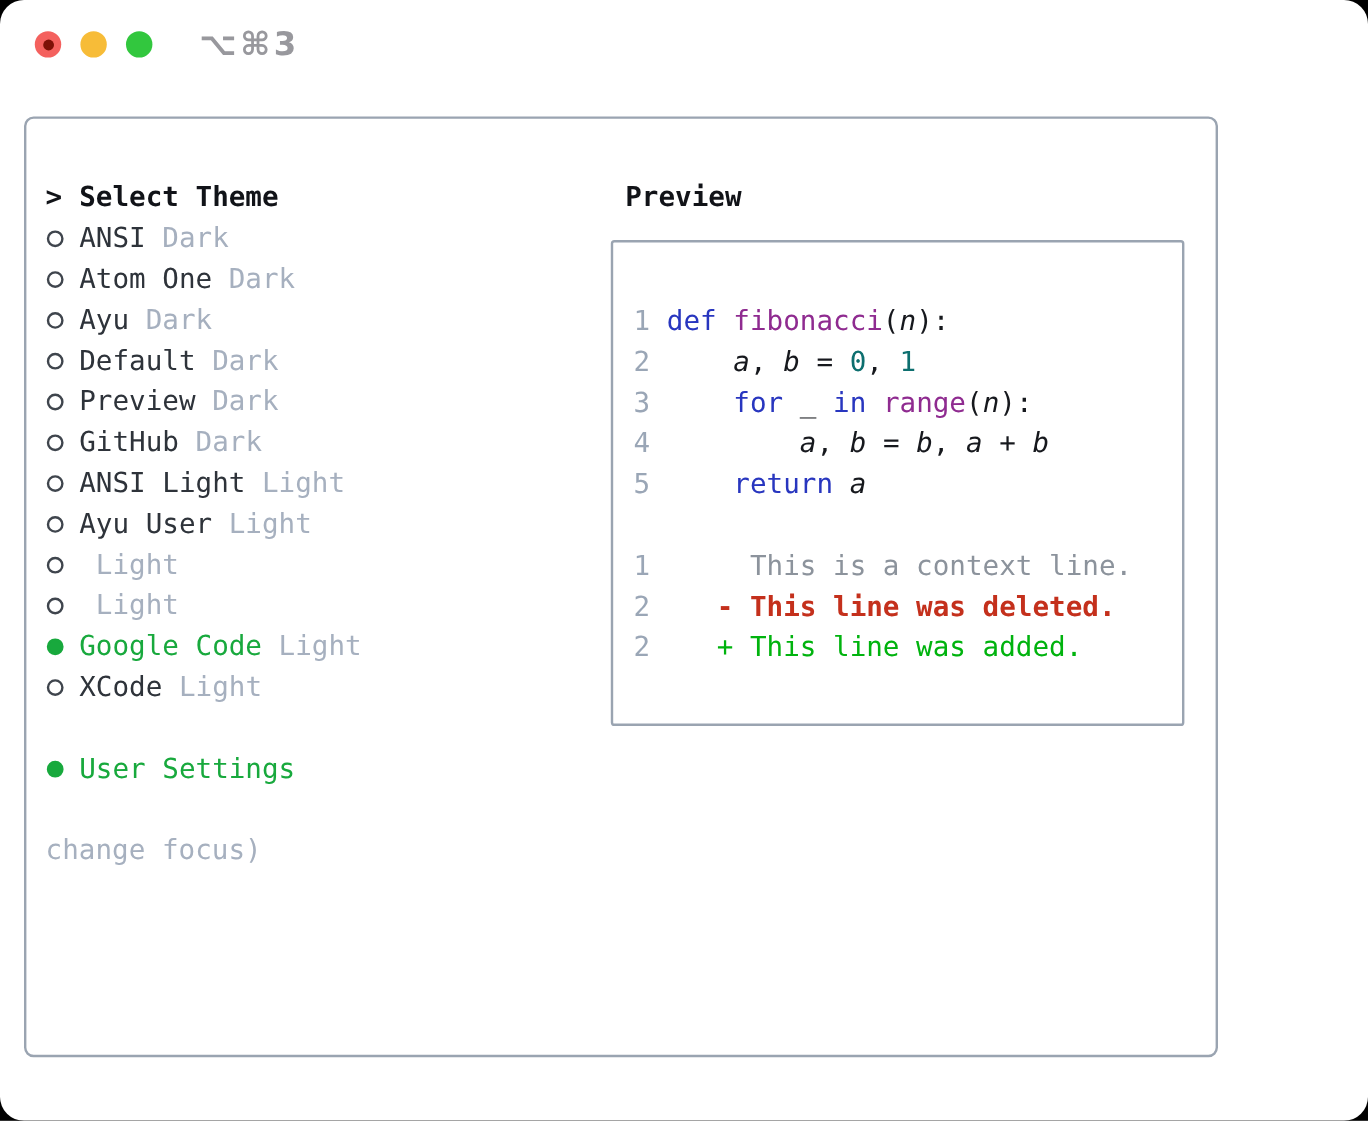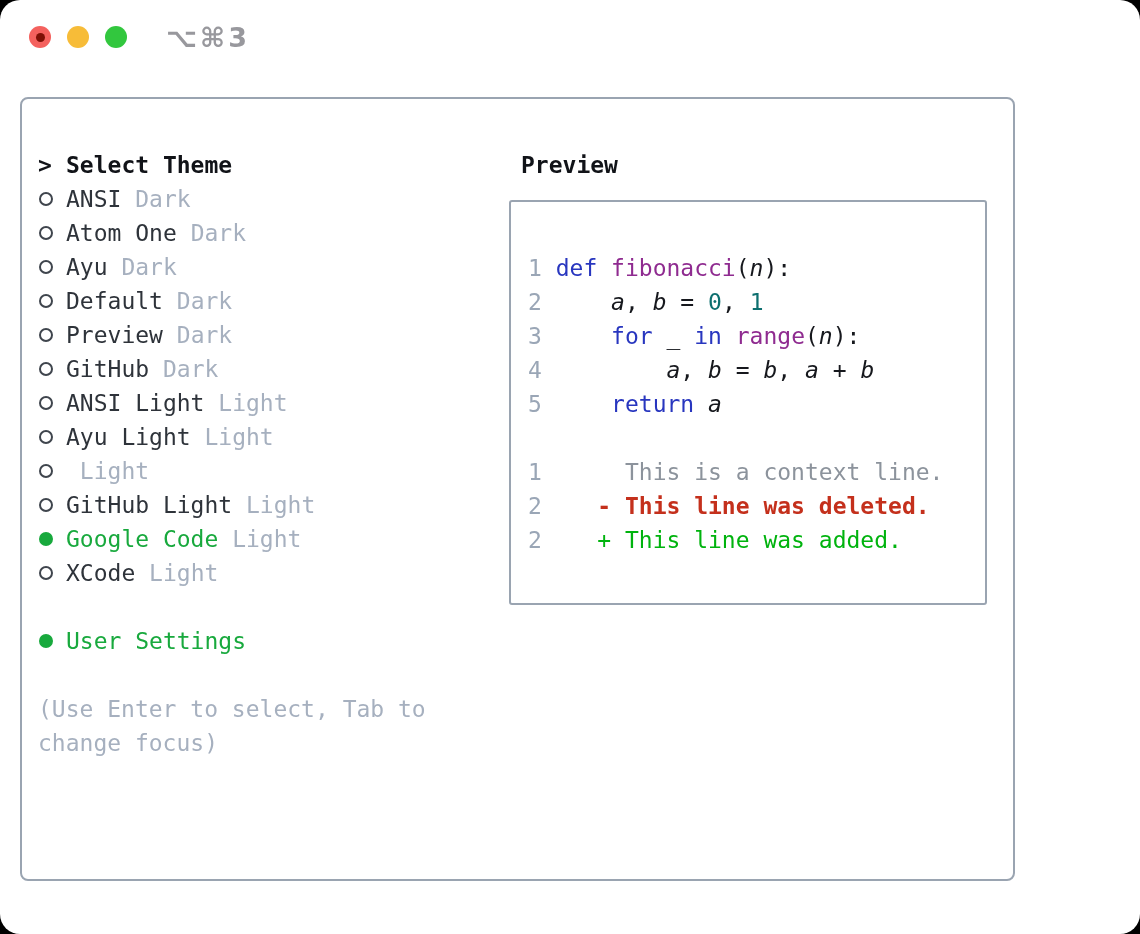--- a/index.html
+++ b/index.html
@@ -106,7 +106,7 @@
         <div class="row"><span class="marker"><span class="circle"></span></span><span class="nm">Preview</span><span class="vr"> Dark</span></div>
         <div class="row"><span class="marker"><span class="circle"></span></span><span class="nm">GitHub</span><span class="vr"> Dark</span></div>
         <div class="row"><span class="marker"><span class="circle"></span></span><span class="nm">ANSI Light</span><span class="vr"> Light</span></div>
-        <div class="row"><span class="marker"><span class="circle"></span></span><span class="nm">Ayu Light</span><span class="vr"> Light</span></div>
+        <div class="row"><span class="marker"><span class="circle"></span></span><span class="nm">Ayu User</span><span class="vr"> Light</span></div>
         <div class="row"><span class="marker"><span class="circle"></span></span><span class="vr"> Light</span></div>
         <div class="row"><span class="marker"><span class="circle"></span></span><span class="nm">GitHub Light</span><span class="vr"> Light</span></div>
         <div class="row"><span class="marker"><span class="circle sel"></span></span><span class="nm sel">Google Code</span><span class="vr"> Light</span></div>

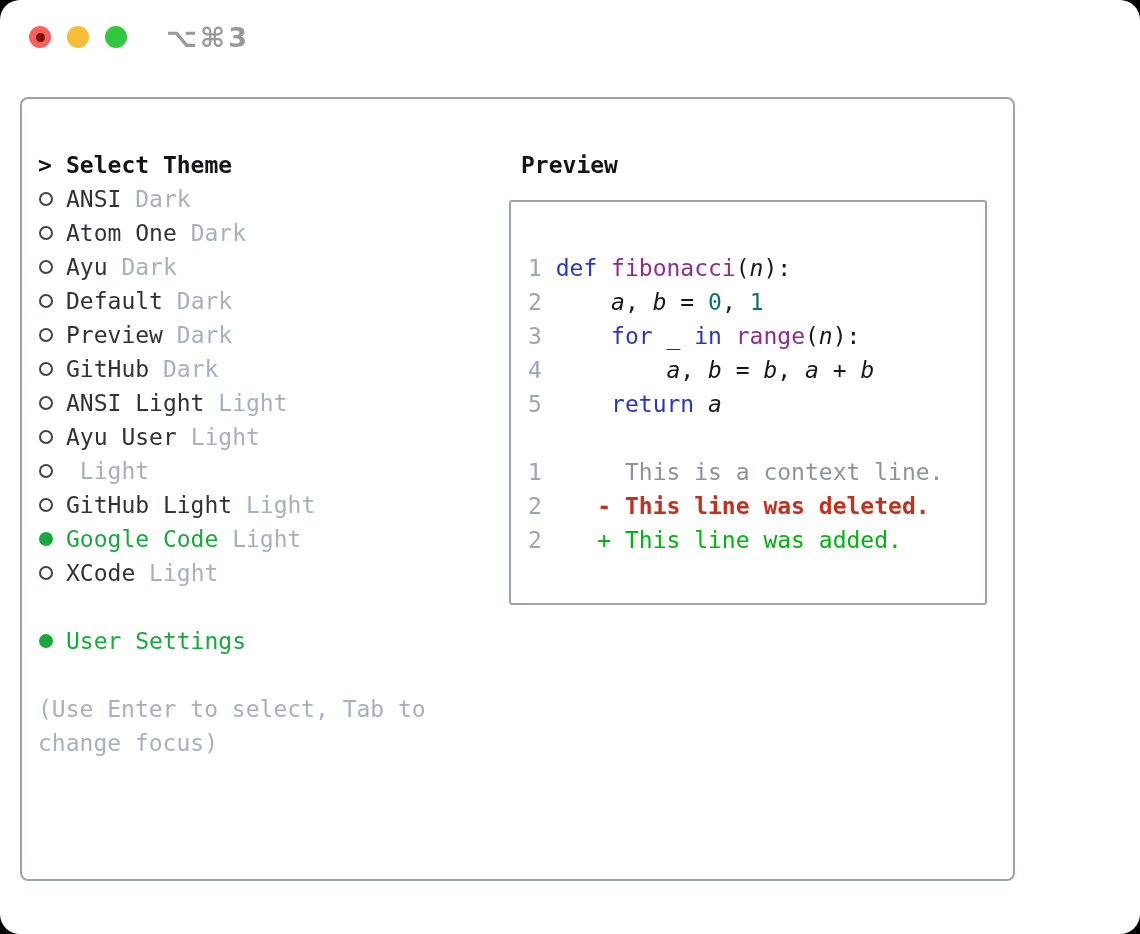--- a/index.html
+++ b/index.html
@@ -108,7 +108,7 @@
         <div class="row"><span class="marker"><span class="circle"></span></span><span class="nm">ANSI Light</span><span class="vr"> Light</span></div>
         <div class="row"><span class="marker"><span class="circle"></span></span><span class="nm">Ayu User</span><span class="vr"> Light</span></div>
         <div class="row"><span class="marker"><span class="circle"></span></span><span class="vr"> Light</span></div>
-        <div class="row"><span class="marker"><span class="circle"></span></span><span class="nm">GitHub Light</span><span class="vr"> Light</span></div>
+        <div class="row"><span class="marker"><span class="circle"></span></span><span class="vr"> Light</span></div>
         <div class="row"><span class="marker"><span class="circle sel"></span></span><span class="nm sel">Google Code</span><span class="vr"> Light</span></div>
         <div class="row"><span class="marker"><span class="circle"></span></span><span class="nm">XCode</span><span class="vr"> Light</span></div>
         <div class="row"></div>

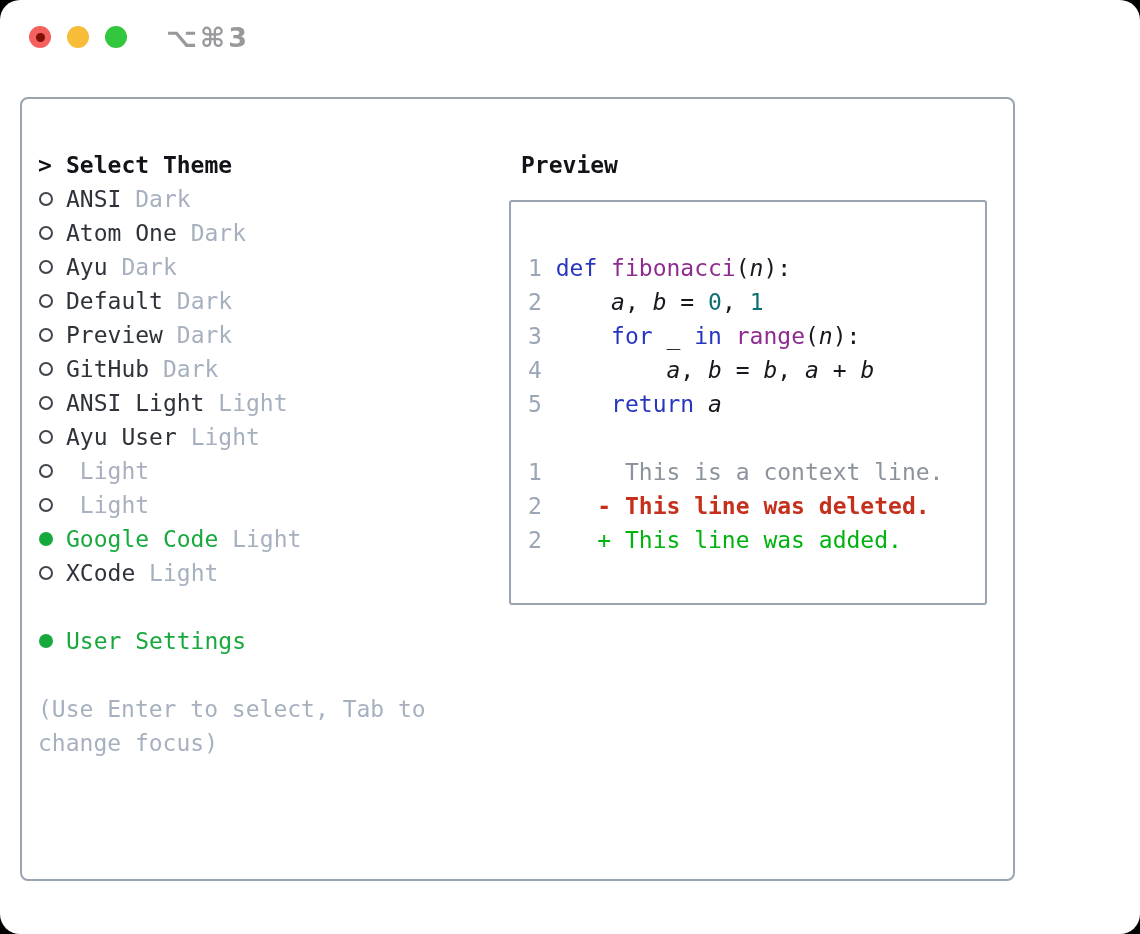--- a/index.html
+++ b/index.html
@@ -114,7 +114,6 @@
         <div class="row"></div>
         <div class="row"><span class="marker"><span class="circle sel"></span></span><span class="nm sel">User Settings</span></div>
         <div class="row"></div>
-        <div class="hint">(Use Enter to select, Tab to</div>
         <div class="hint">change focus)</div>
       </div>
     <div class="preview-title">Preview</div>

